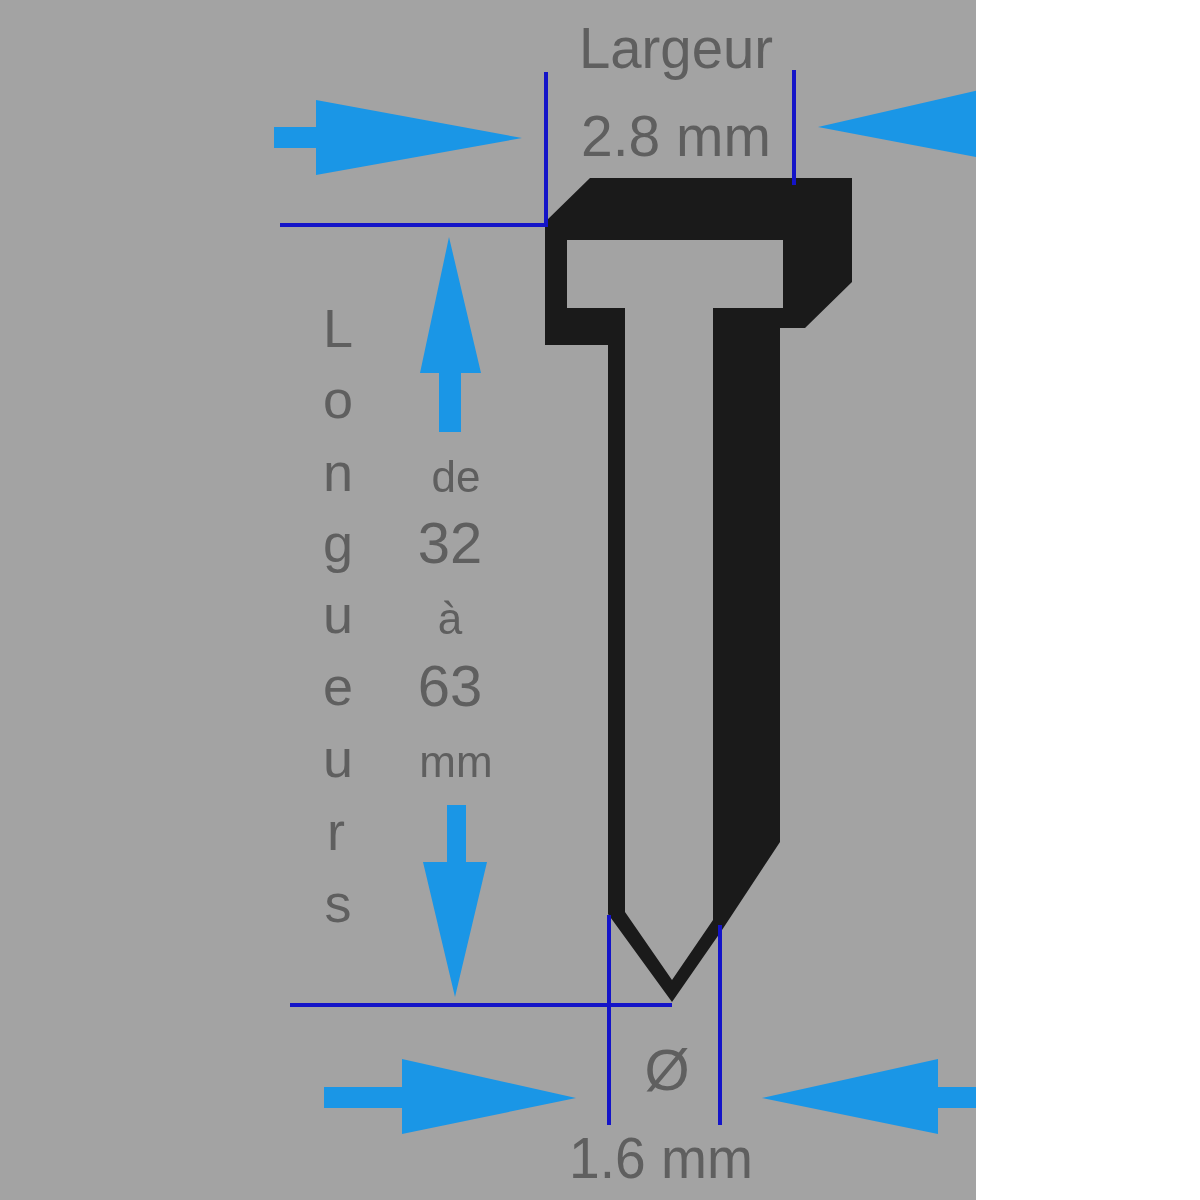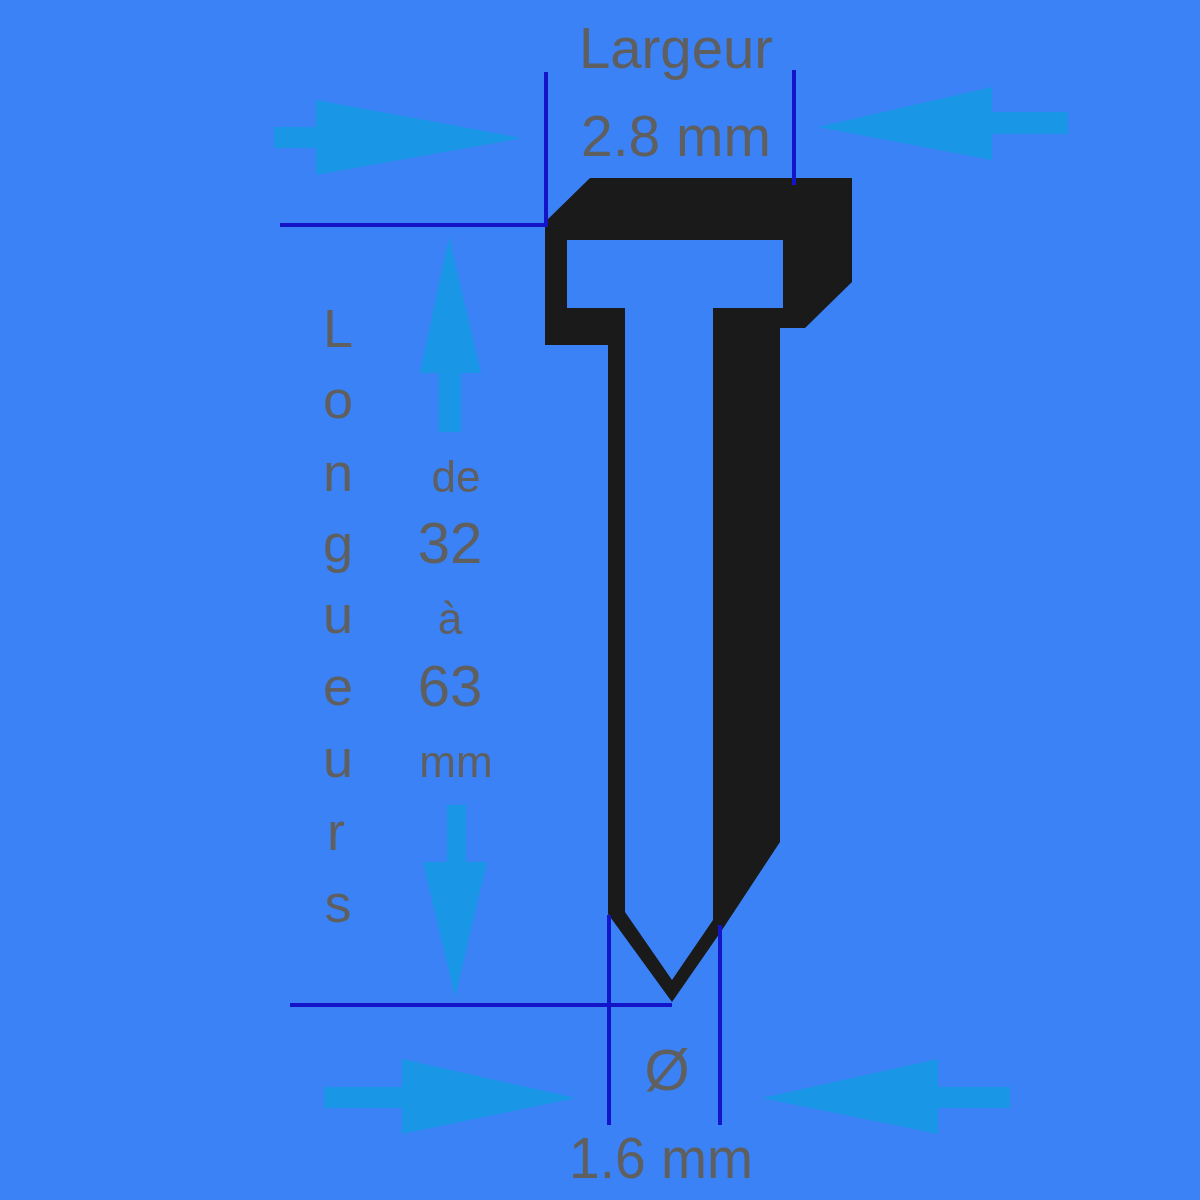--- a/index.html
+++ b/index.html
@@ -3,7 +3,7 @@
   <meta charset="utf-8">
   <style>
     html, body { margin: 0; padding: 0; background: #ffffff; }
-    .canvas { position: relative; width: 1200px; height: 1200px; background: #3b82f6; overflow: hidden; }
+    .canvas { position: relative; width: 976px; height: 1200px; background: #a3a3a3; overflow: hidden; }
     svg { position: absolute; left: 0; top: 0; }
     .lbl { font-family: "Liberation Sans", sans-serif; fill: #5f5f5f; }
   </style>

